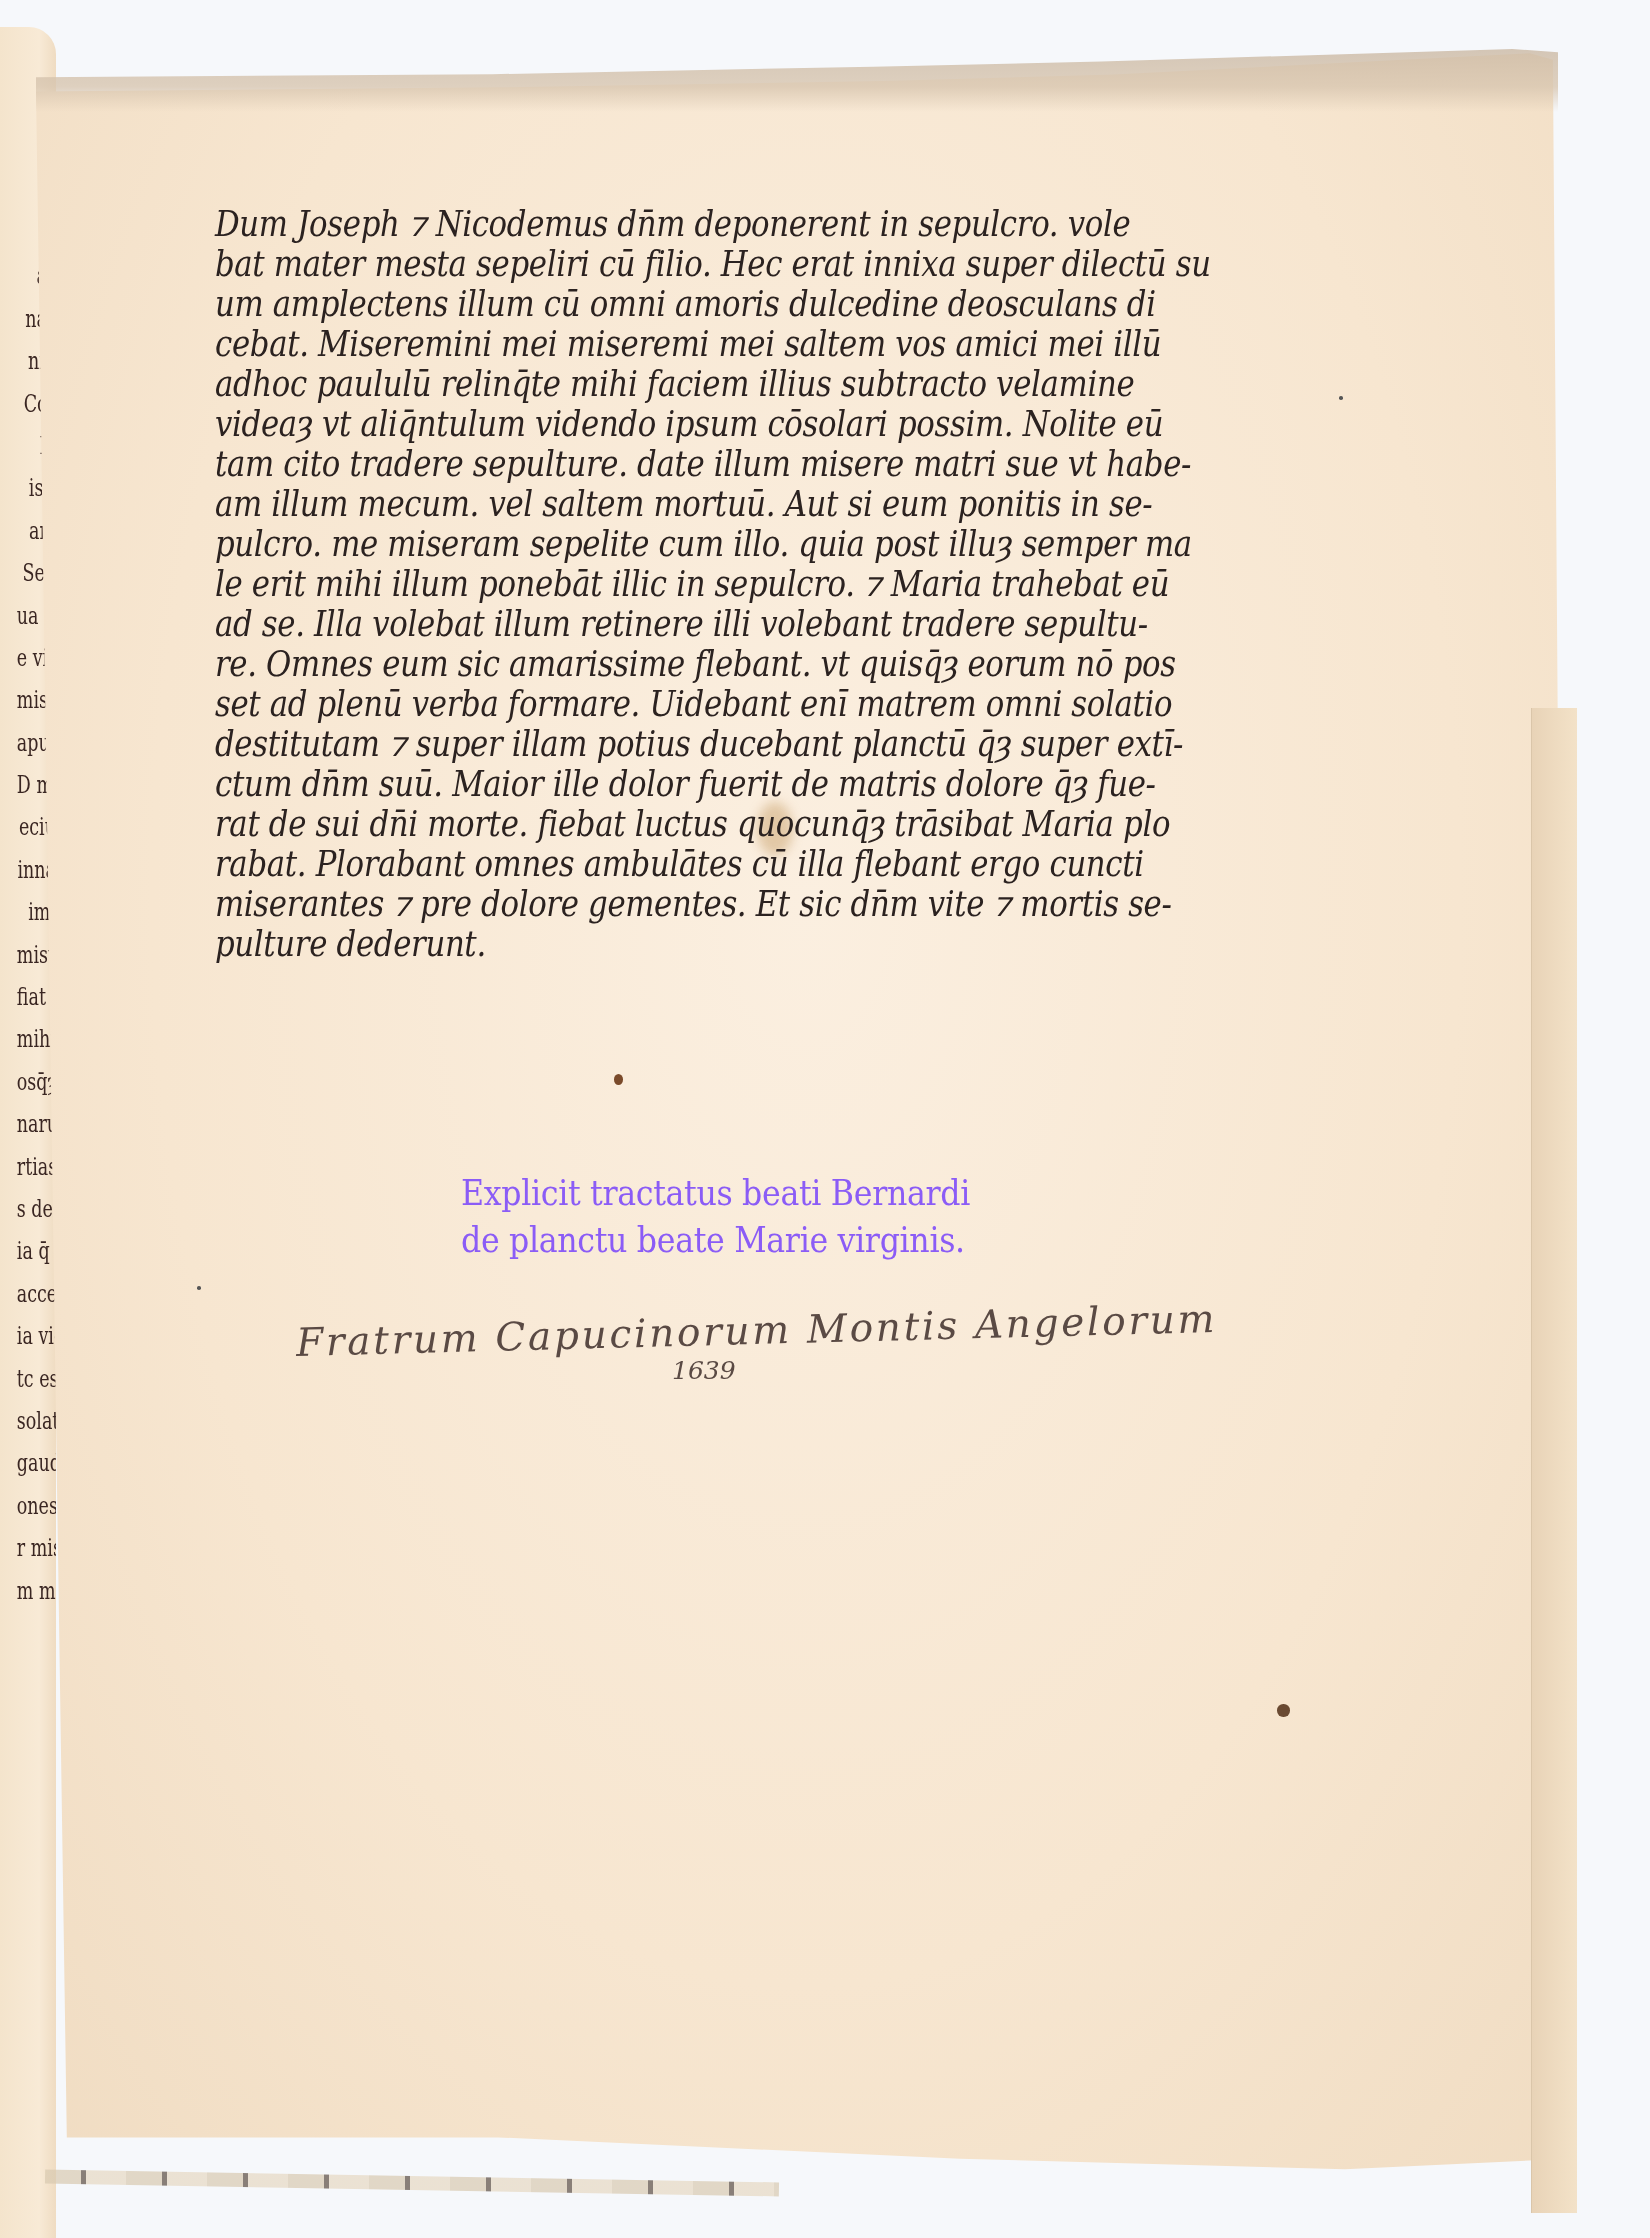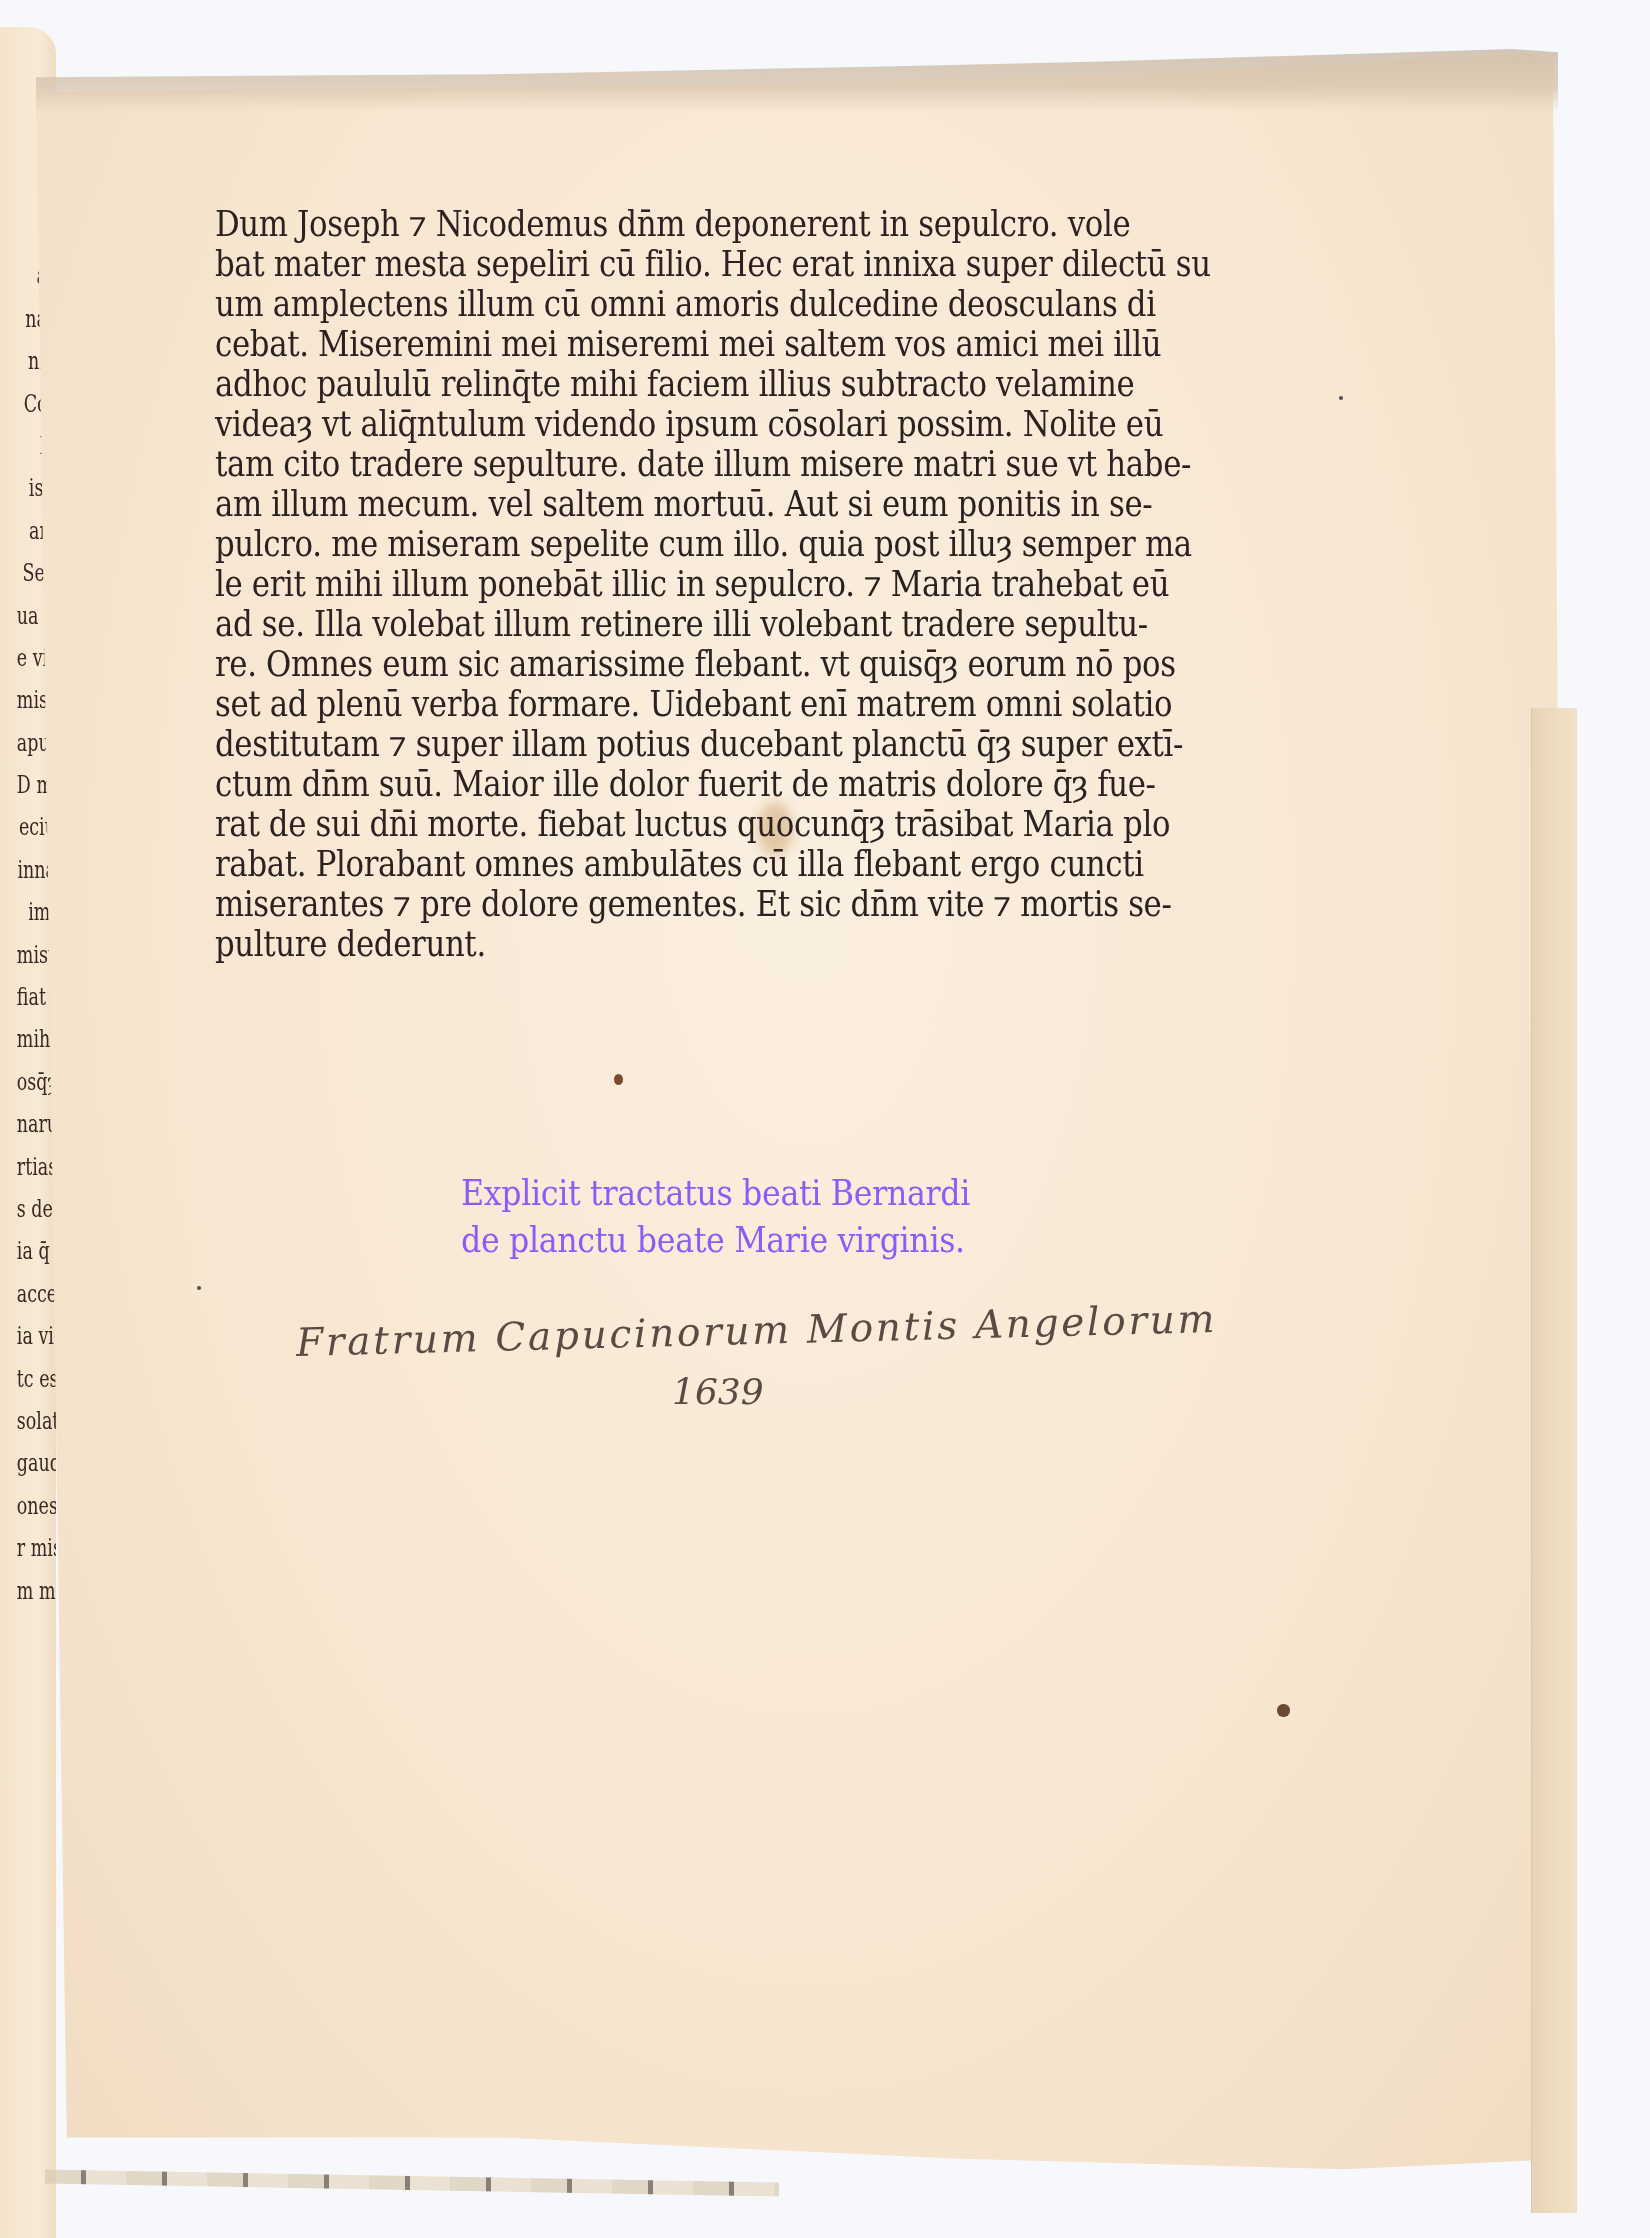--- a/index.html
+++ b/index.html
@@ -52,6 +52,7 @@
   .text-block {
     position: absolute; left: 215px; top: 204px; width: 1057px;
     color: #2b2220;
+    font-style: italic;
   }
   .text-line {
     font-size: 35px; line-height: 40px; height: 40px;

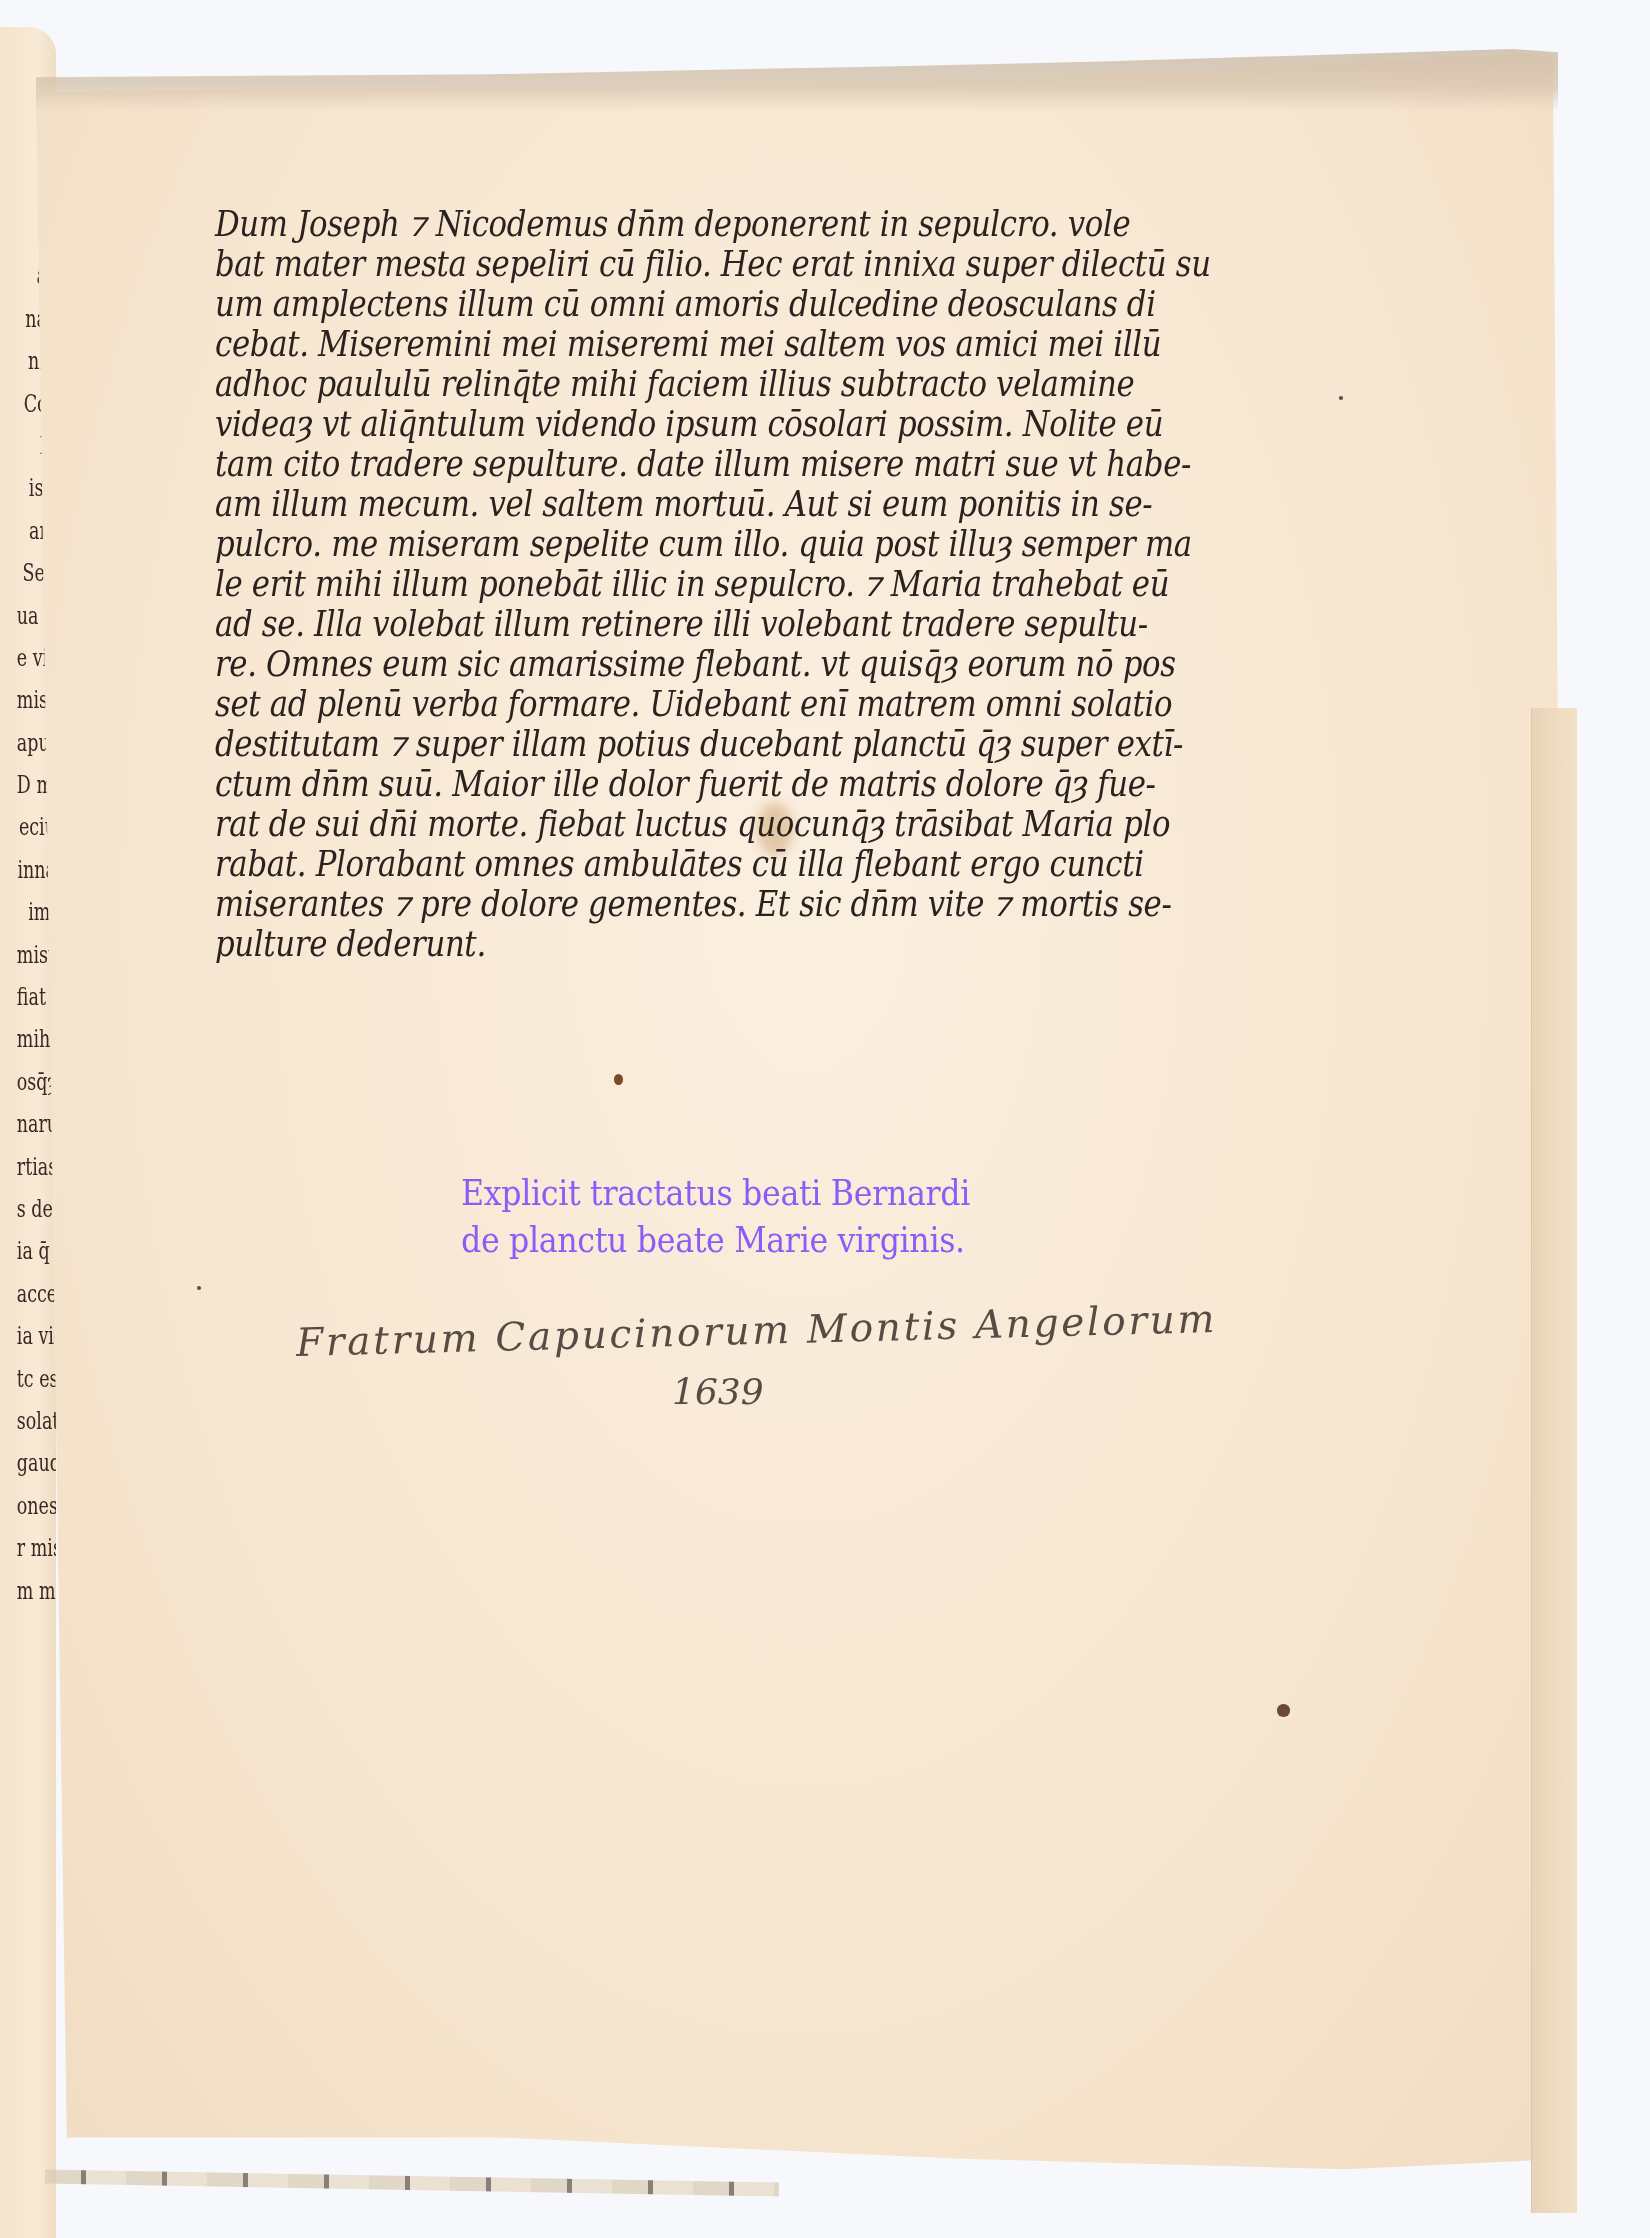--- a/index.html
+++ b/index.html
@@ -69,7 +69,7 @@
     font-family: "DejaVu Serif", serif; font-style: italic;
   }
   .inscription .ins-line { font-size: 39px; letter-spacing: 2.7px; white-space: nowrap; transform: rotate(-1.5deg); }
-  .inscription .ins-year { font-size: 36px; margin-left: 376px; margin-top: 18px; }
+  .inscription .ins-year { font-size: 25px; margin-left: 376px; margin-top: 3px; }
   .dot { position: absolute; border-radius: 50%; background: #7a4a2a; }
   .stain { position: absolute; border-radius: 50%; background: rgba(180,130,60,0.35); filter: blur(5.4px); }
 </style>

